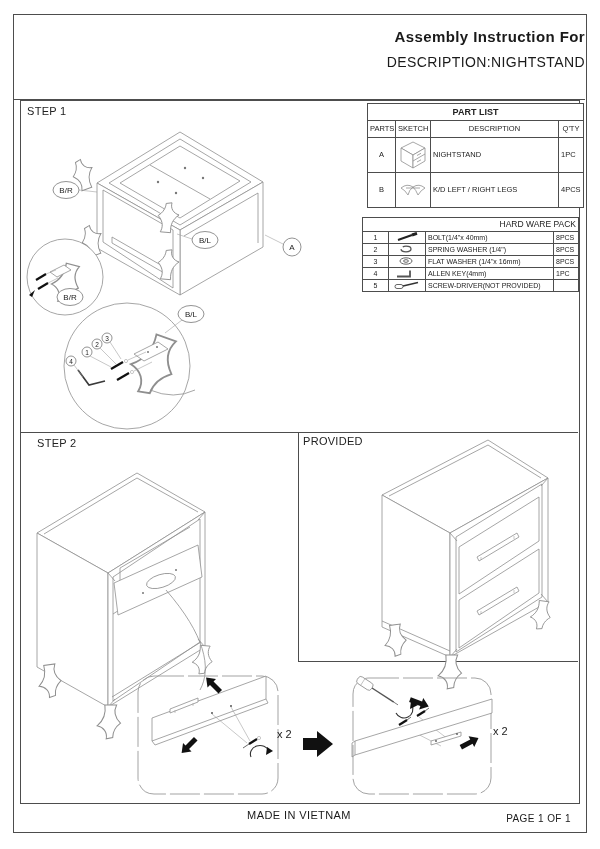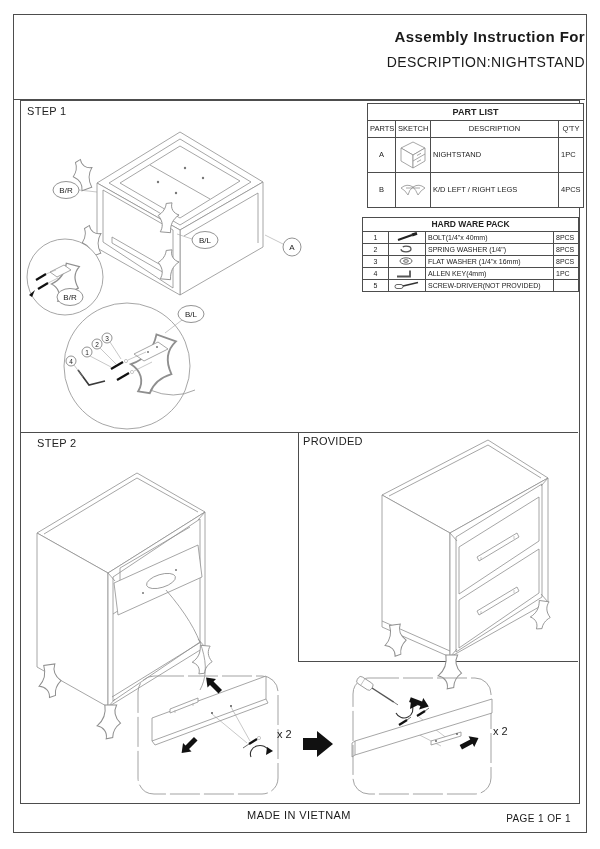--- a/index.html
+++ b/index.html
@@ -28,7 +28,7 @@
   #part-list .hdr{font-size:7.5px;text-align:center;height:16px;}
   #part-list .prow{height:35px;}
   #hardware-pack{left:362px;top:217px;width:216px;}
-  #hardware-pack .tbl-title{font-size:8.5px;font-weight:bold;text-align:center;height:13px;}
+  #hardware-pack .tbl-title{font-size:8.5px;font-weight:normal;text-align:right;height:13px;}
   #hardware-pack .hrow{height:11px;}
   #hardware-pack td{font-size:7px;}
   .c{text-align:center;}

